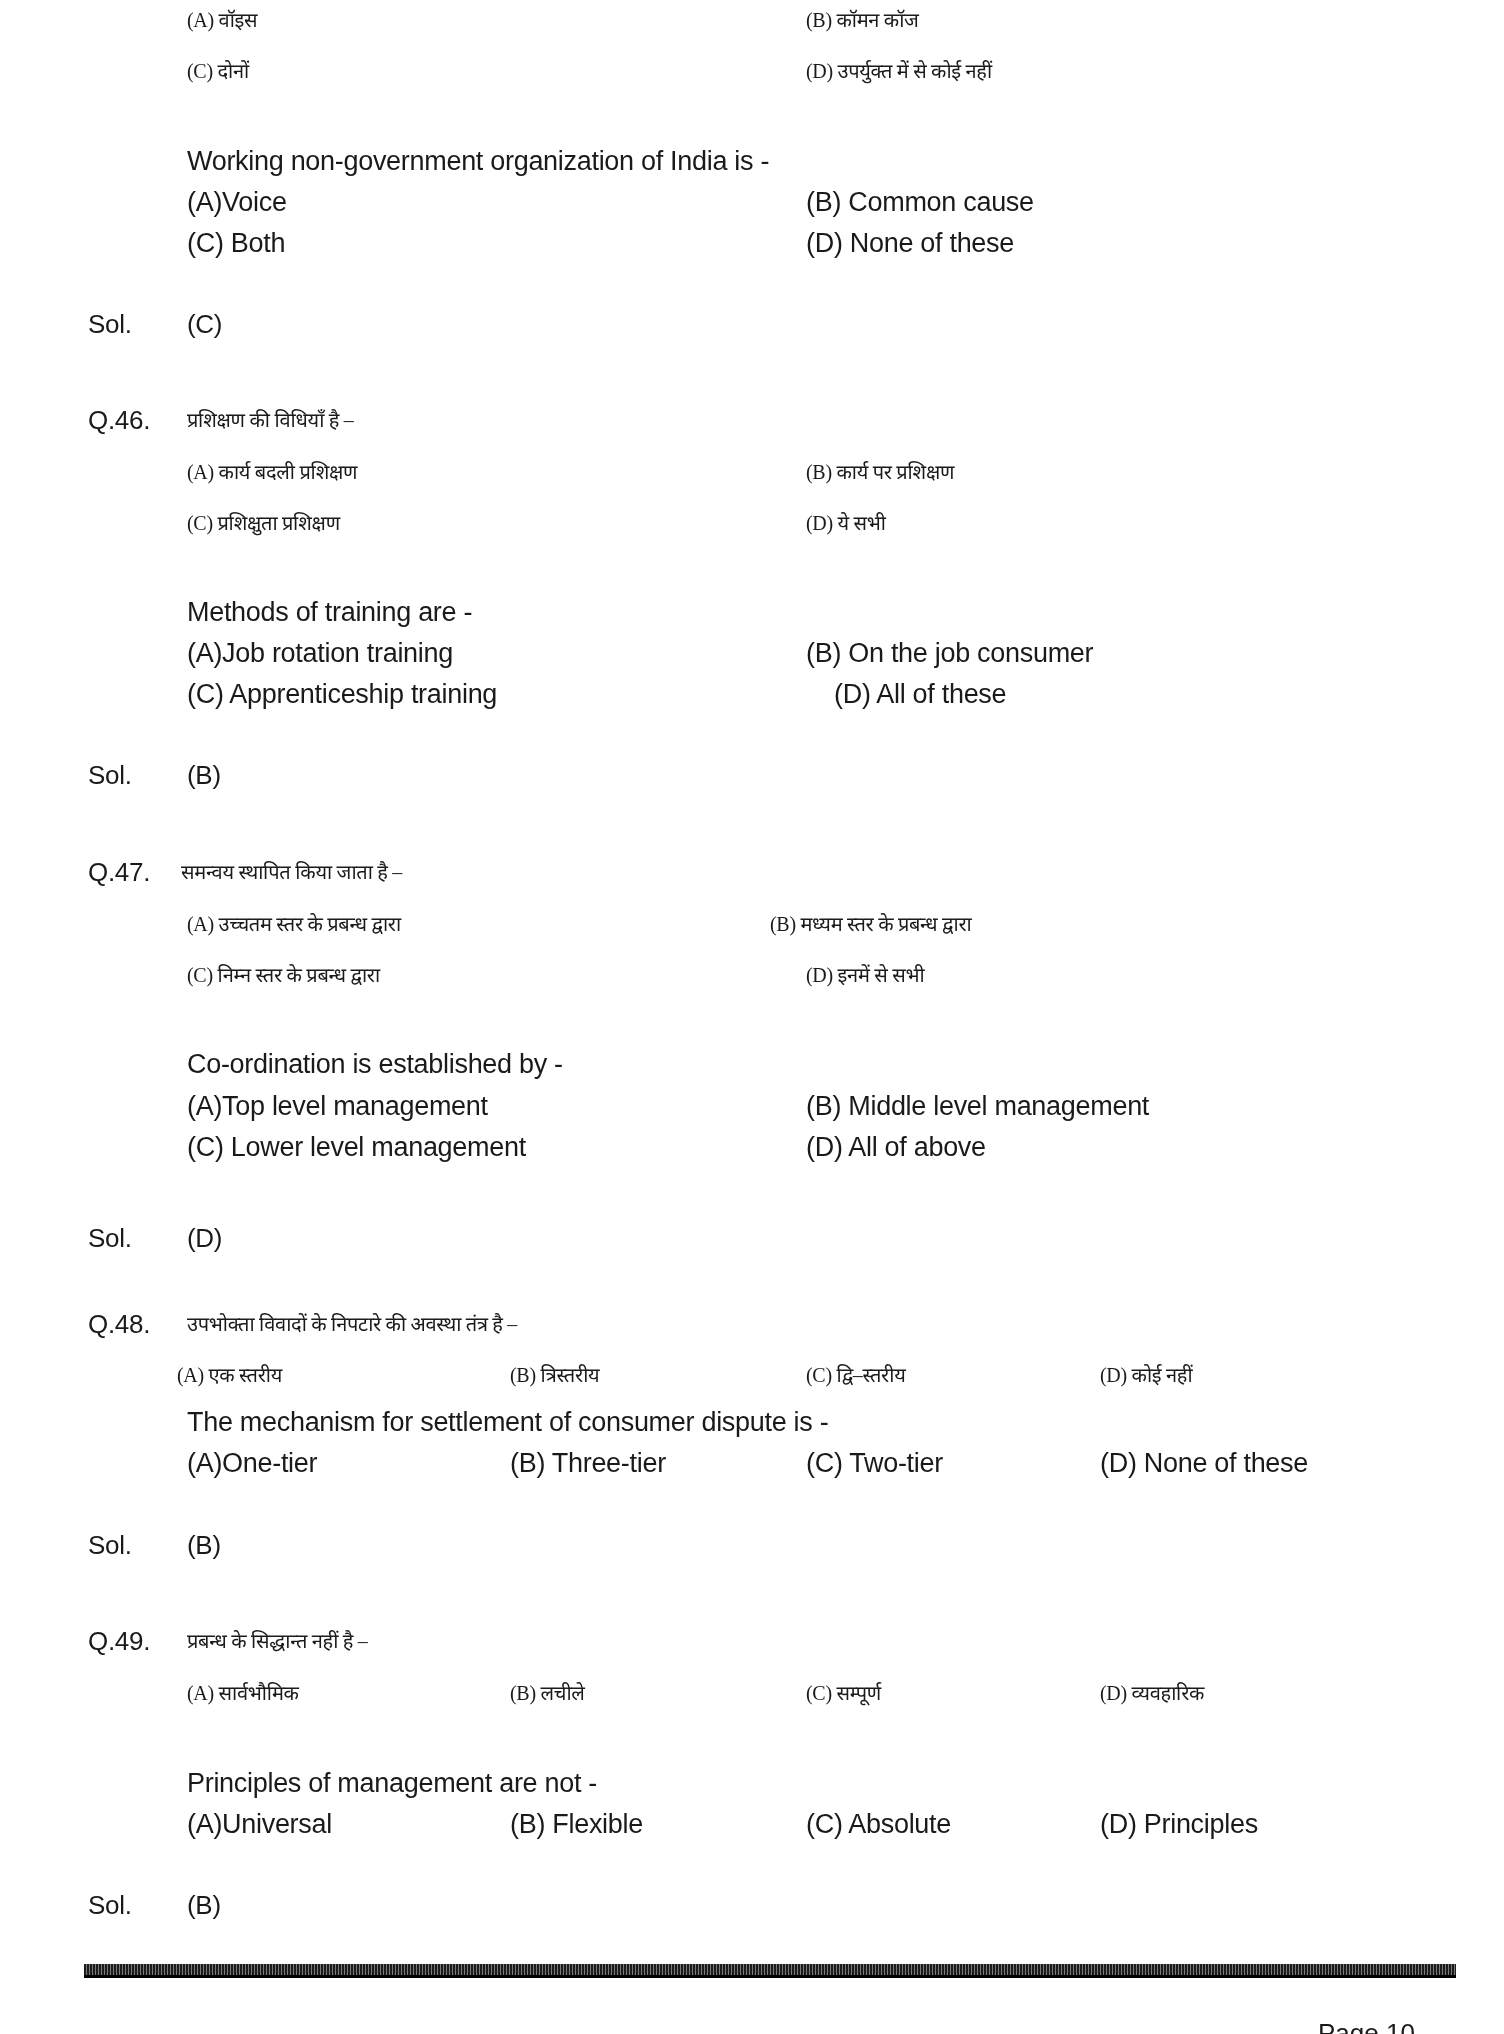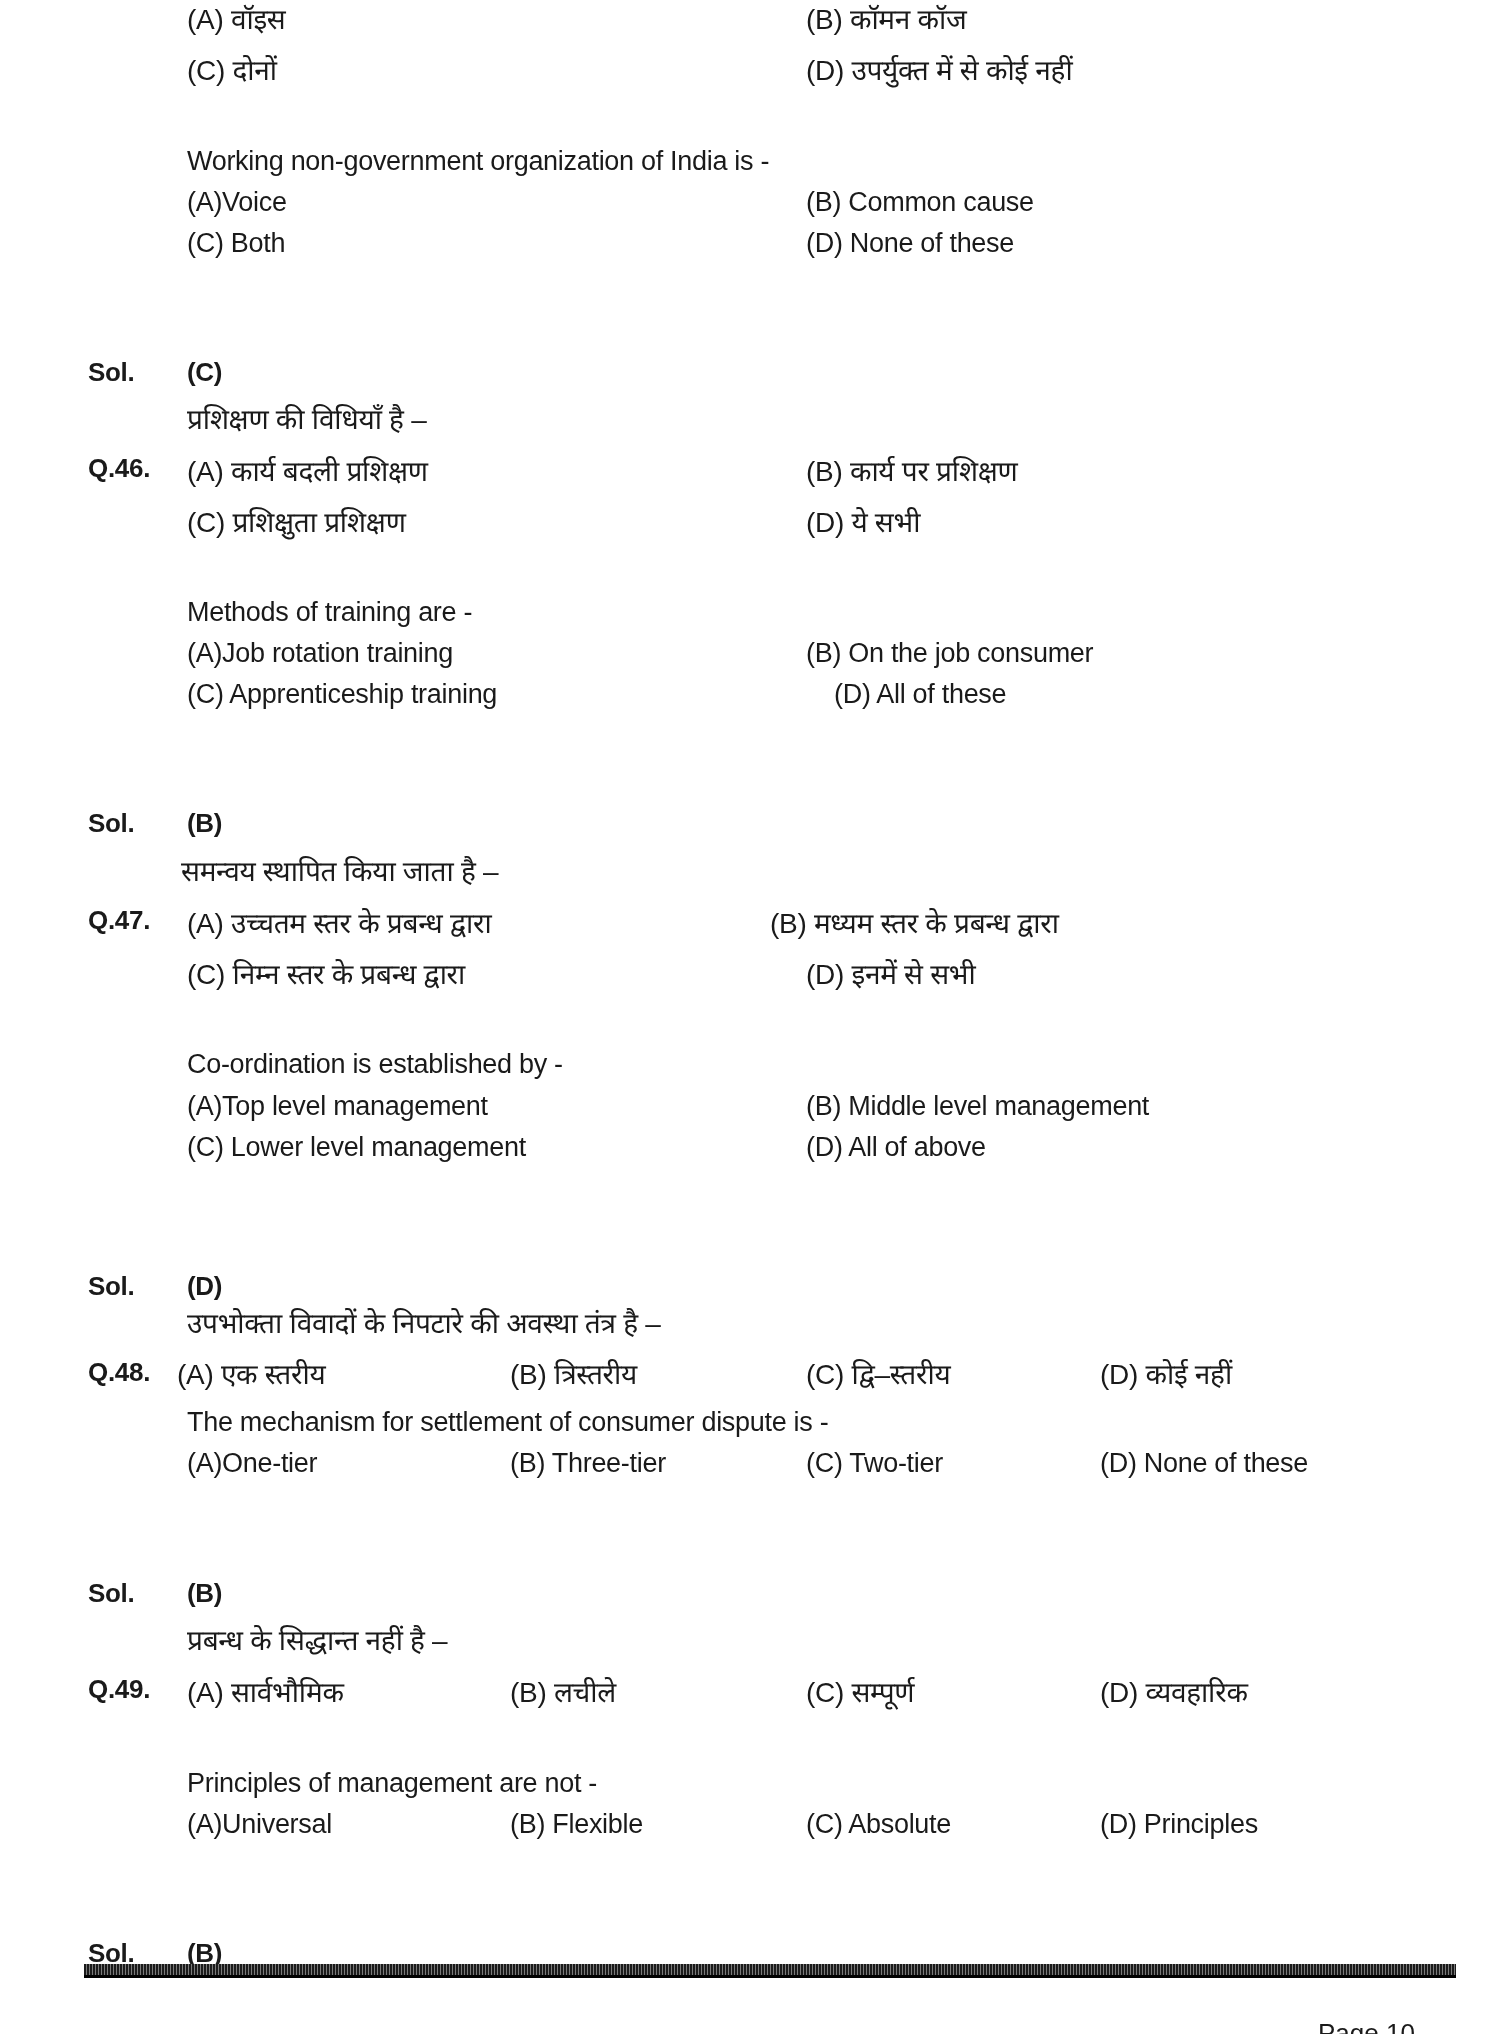--- a/index.html
+++ b/index.html
@@ -9,7 +9,7 @@
   }
   .abs { position:absolute; white-space:nowrap; }
   .t { font-size:27px; line-height:32px; letter-spacing:-0.3px; }
-  .hi { font-family:Liberation Sans, sans-serif; font-size:28px; }
+  .hi { font-family:Liberation Serif, serif; font-size:20px; }
   .b { font-weight:bold; font-size:26px;margin-top:48px; }
   .rule {
     position:absolute; left:84px; width:1372px; top:1964px; height:11px;

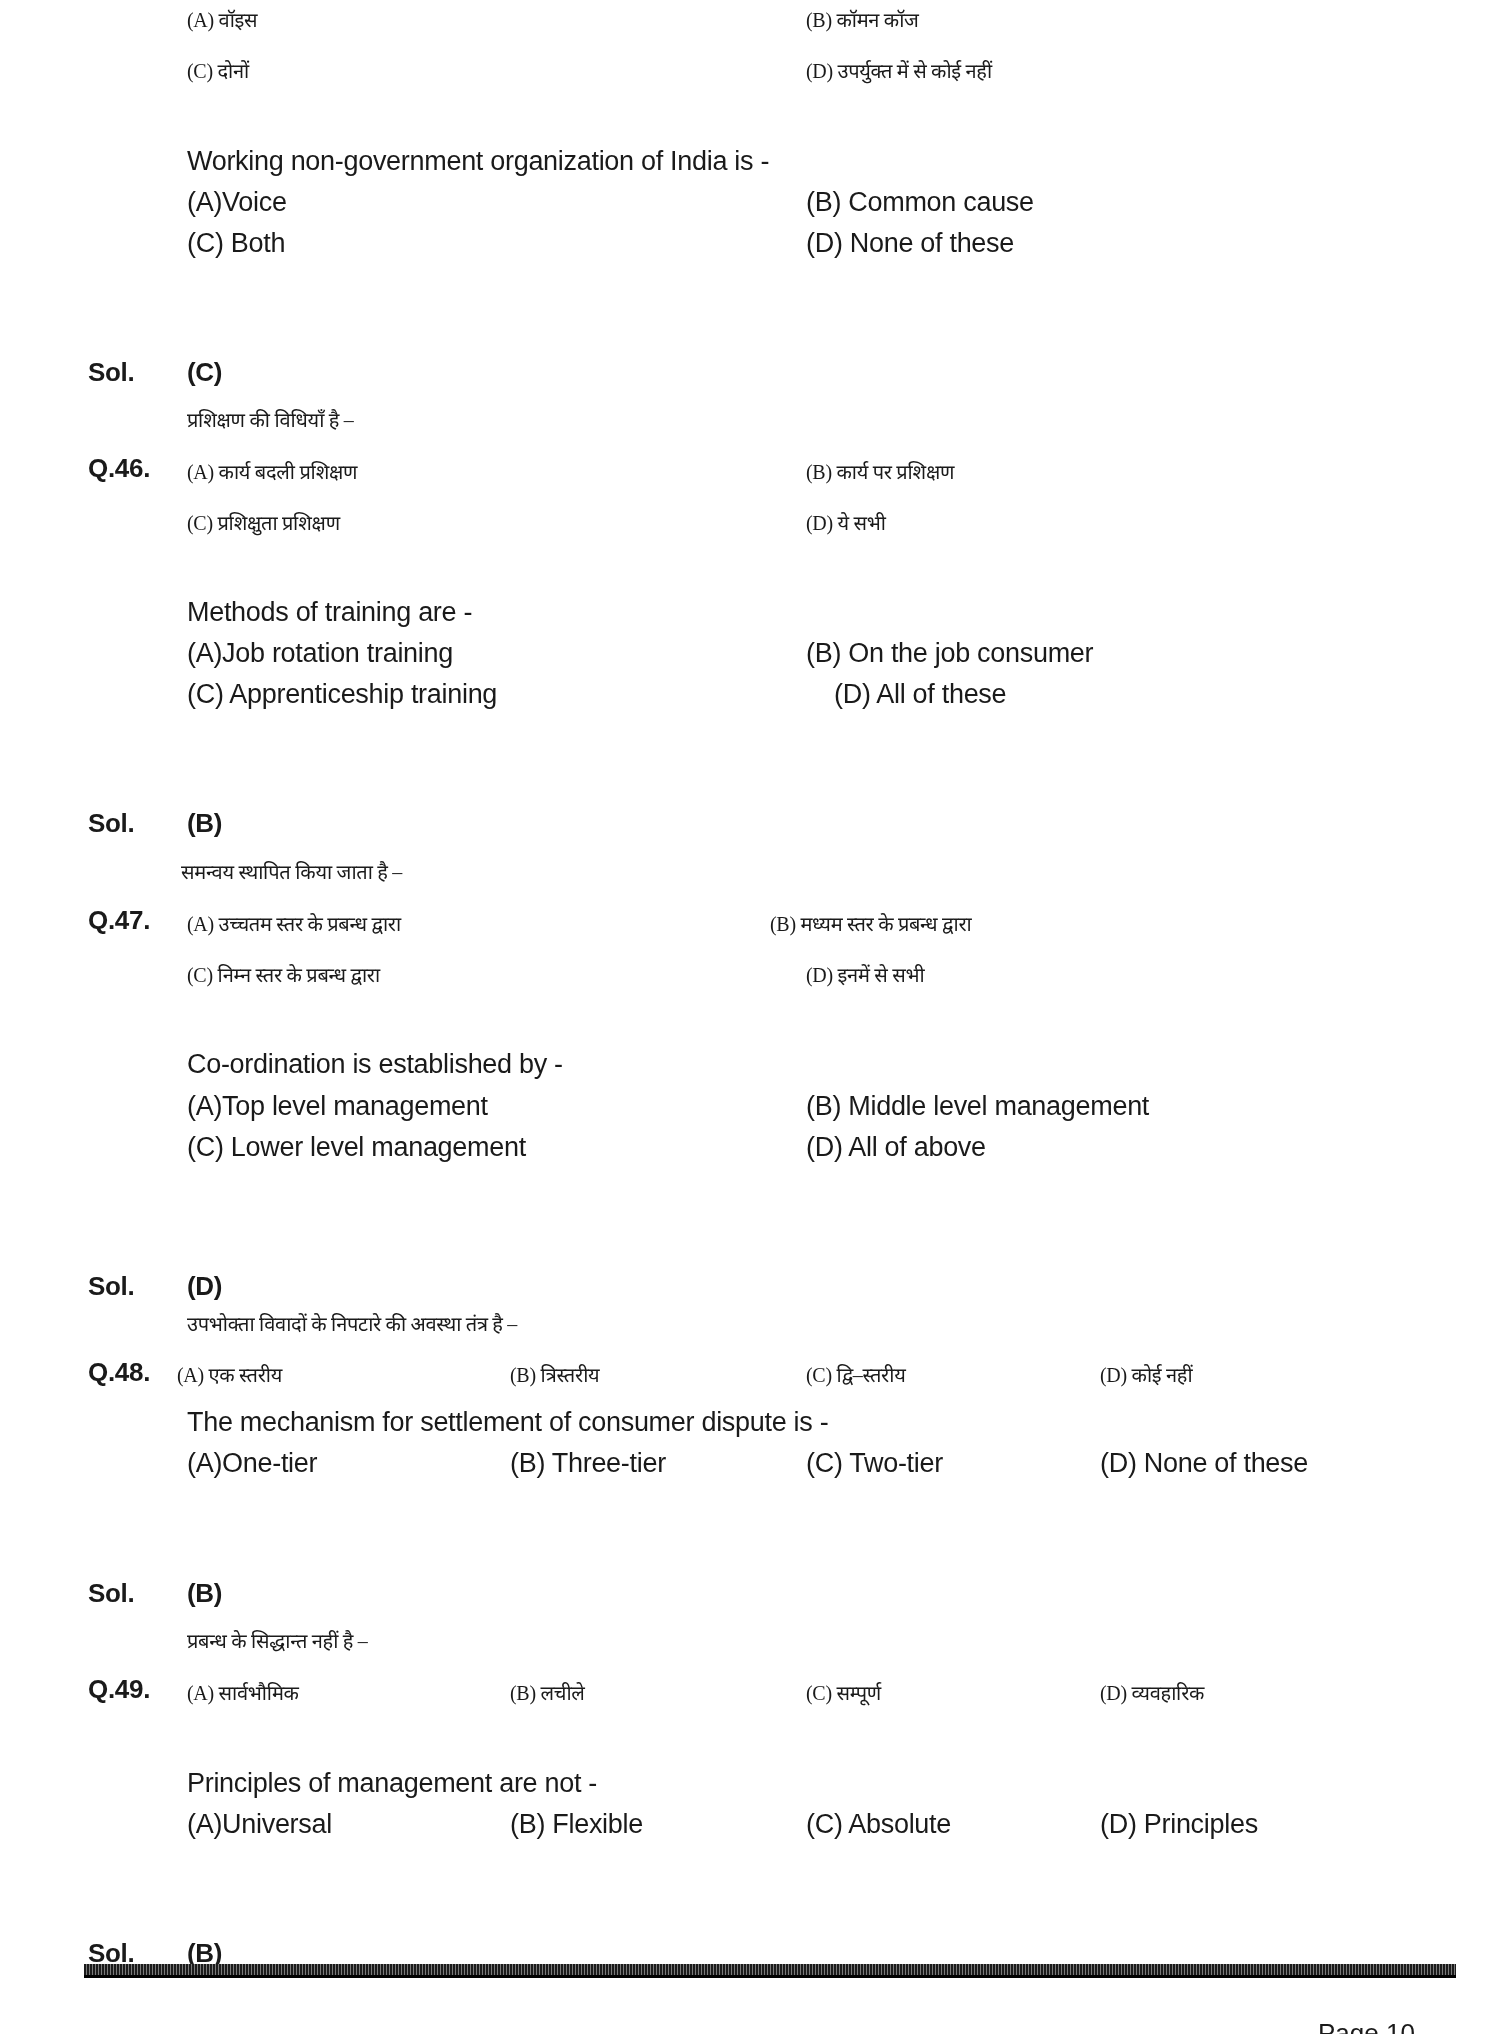--- a/index.html
+++ b/index.html
@@ -10,7 +10,7 @@
   .abs { position:absolute; white-space:nowrap; }
   .t { font-size:27px; line-height:32px; letter-spacing:-0.3px; }
   .hi { font-family:Liberation Serif, serif; font-size:20px; }
-  .b { font-weight:bold; font-size:26px;margin-top:48px; }
+  .b { font-weight:normal; font-size:26px; }
   .rule {
     position:absolute; left:84px; width:1372px; top:1964px; height:11px;
     background:repeating-linear-gradient(90deg,#1a1a1a 0 2px,#7a7a7a 2px 3px);

